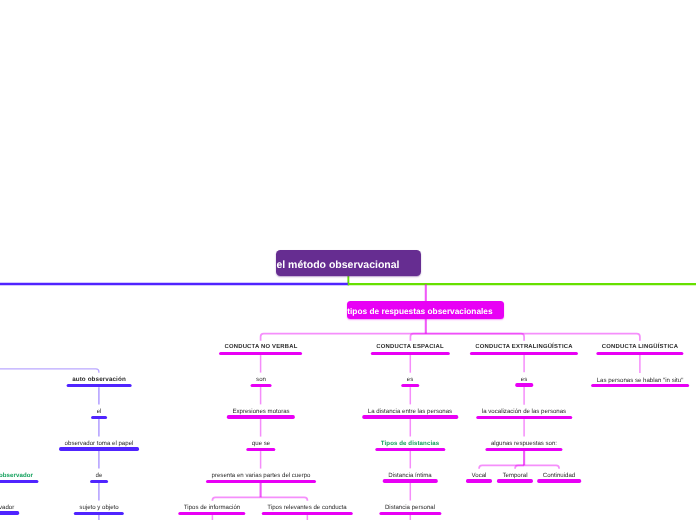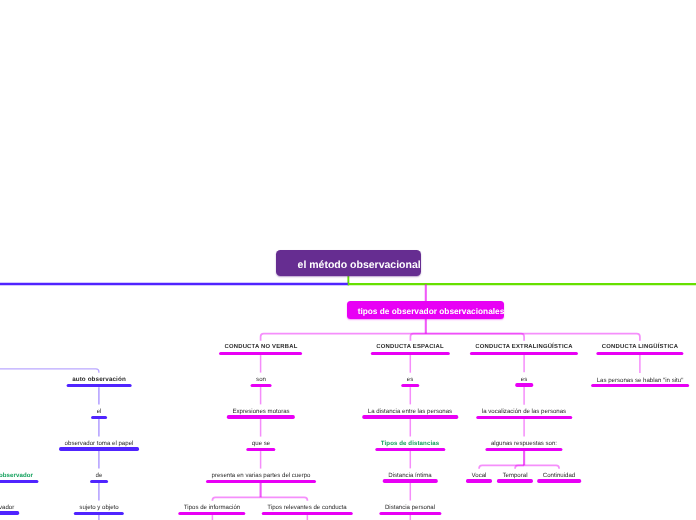--- a/index.html
+++ b/index.html
@@ -10,7 +10,7 @@
   #stage{position:relative;width:696px;height:520px;overflow:hidden;background:#fff;}
   svg.links{position:absolute;left:0;top:0;width:696px;height:520px;}
 
-  .pill{position:absolute;display:flex;align-items:center;justify-content:flex-end;
+  .pill{position:absolute;display:flex;align-items:center;justify-content:flex-start;
         color:#fff;font-weight:bold;box-sizing:border-box;}
   .pill.root{background:#662D91;border-radius:4.5px;font-size:10.5px;padding-top:4.4px;
              box-shadow:0 1px 1.5px rgba(102,45,145,.45);}

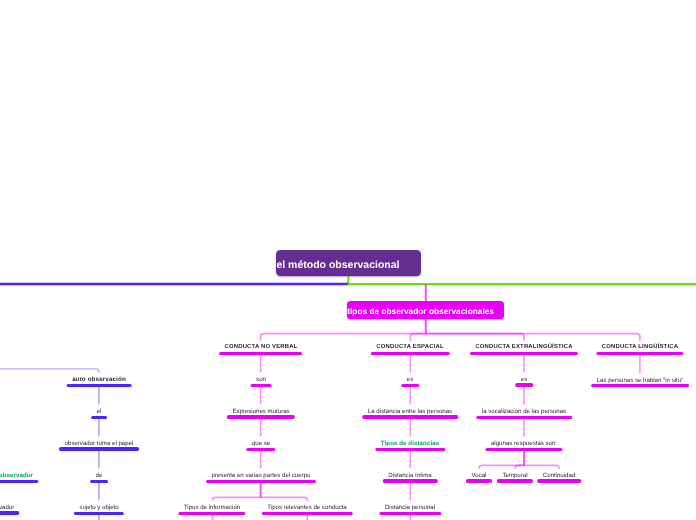--- a/index.html
+++ b/index.html
@@ -81,7 +81,7 @@
   </div>
 
   <div class="pill sub" style="left:347.3px;top:301.2px;width:157px;height:17.6px;">
-    <span>tipos de observador observacionales</span>
+    <span>tipos de respuestas observacionales</span>
   </div>
 
   <div class="lab body grn" style="left:16px;top:481.2px;">

